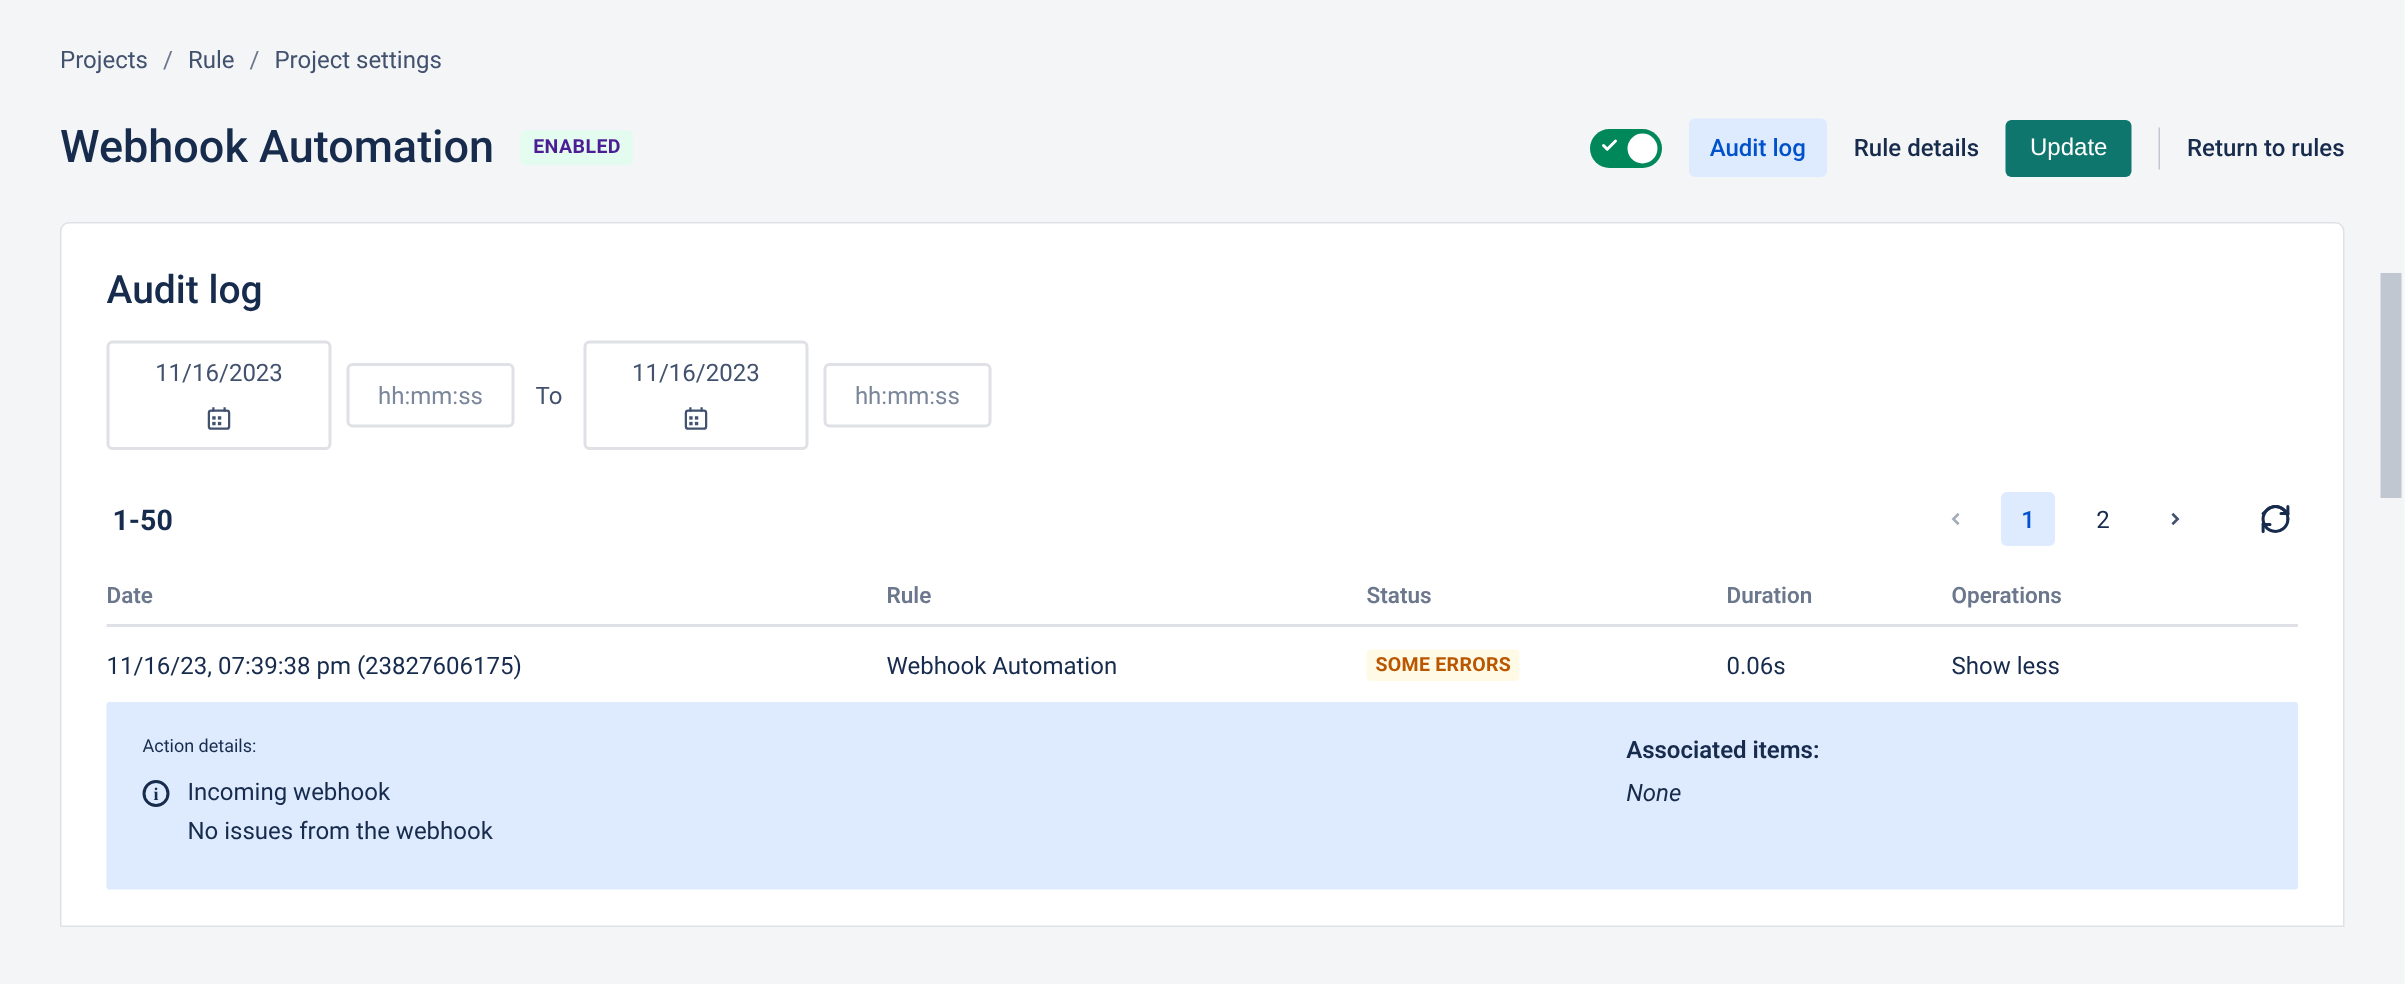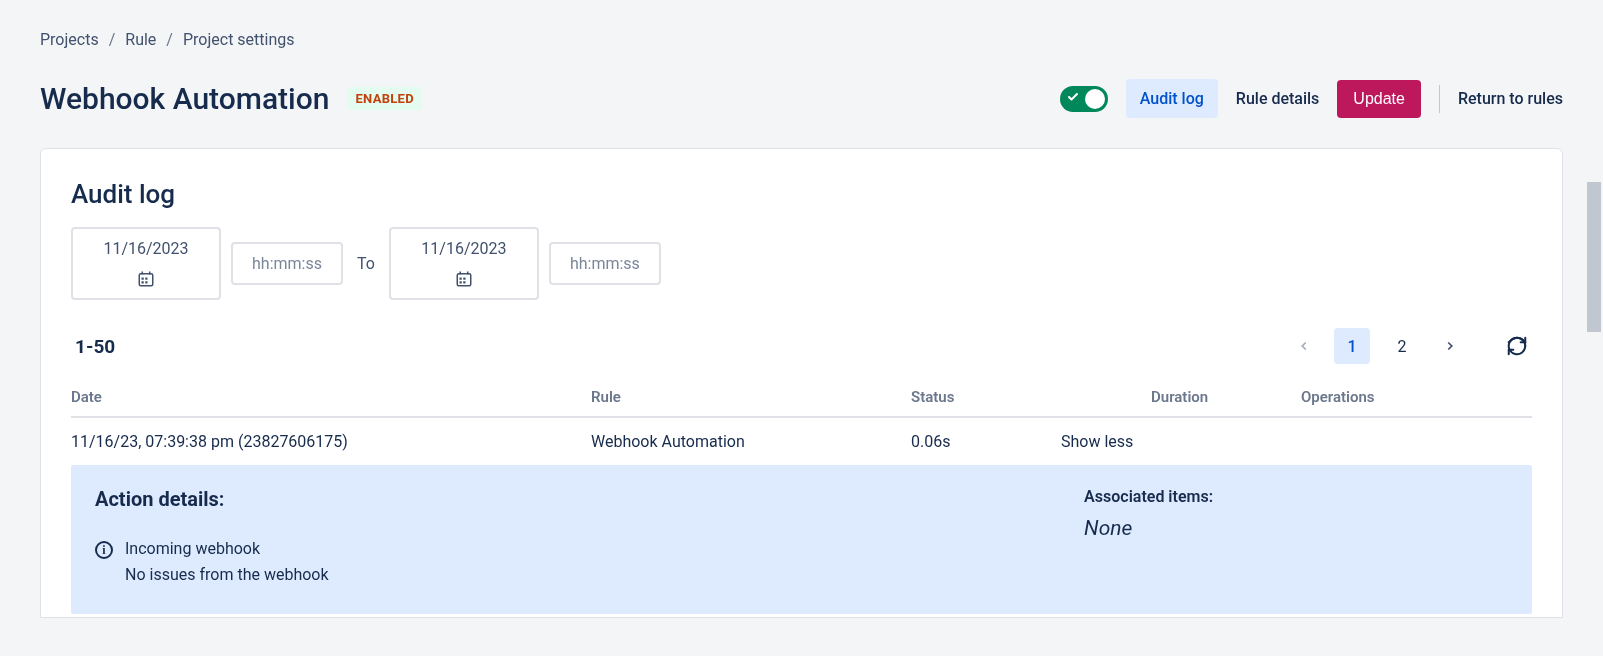--- a/index.html
+++ b/index.html
@@ -48,7 +48,7 @@
   }
   .badge-enabled {
     background: #e3fcef;
-    color: #c2410c;
+    color: #4c1d95;
     font-size: 13px;
     font-weight: 700;
     padding: 4px 8px;

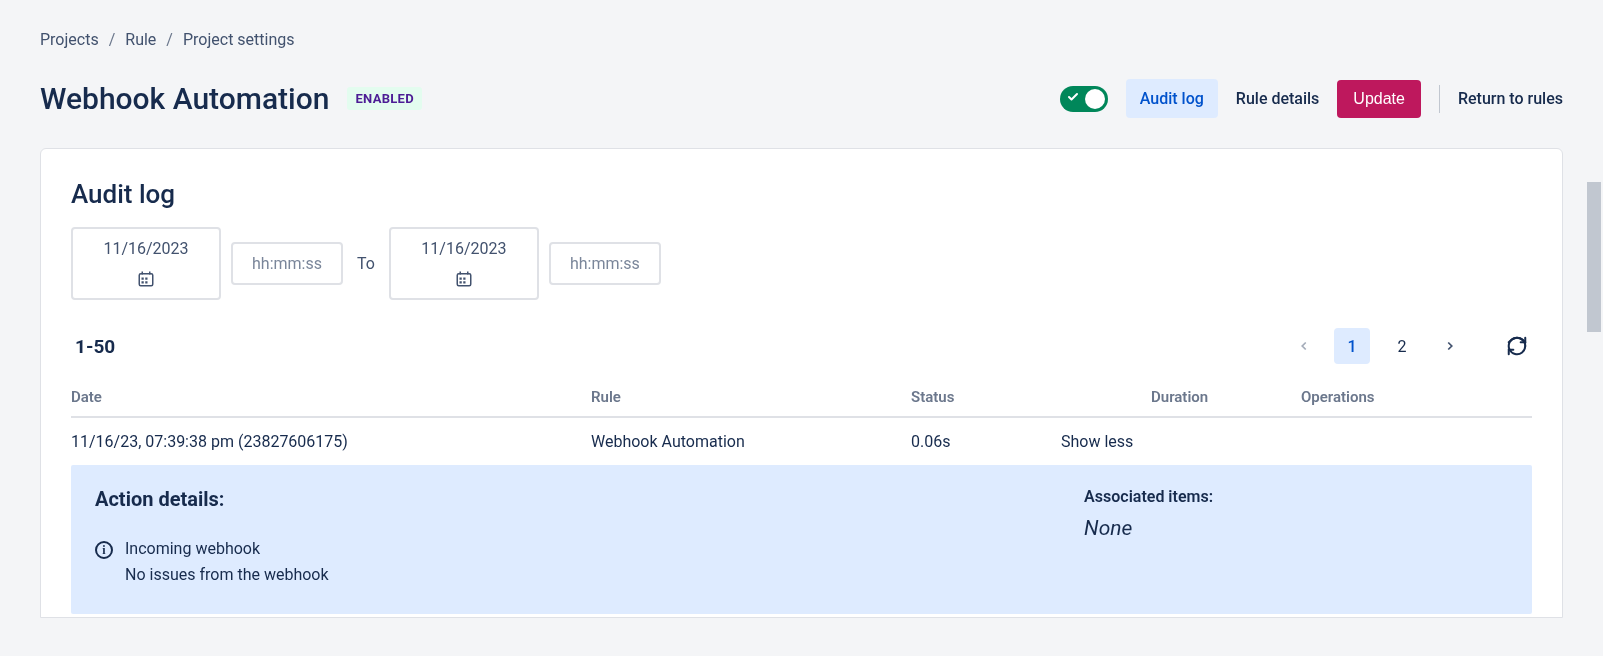--- a/index.html
+++ b/index.html
@@ -103,7 +103,7 @@
     cursor: pointer;
   }
   .btn-primary {
-    background: #be185d;
+    background: #0f766e;
     color: #fff;
     padding: 10px 16px;
     border-radius: 4px;

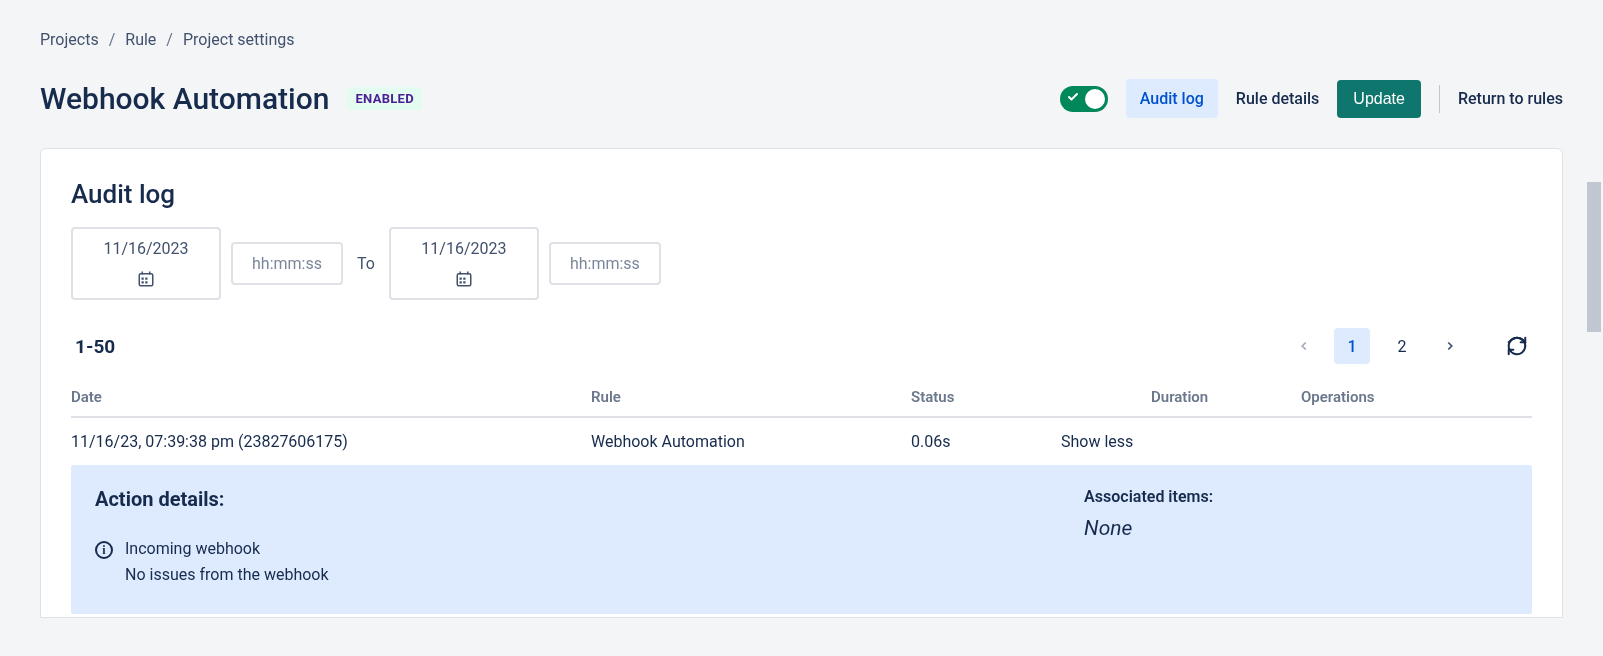--- a/index.html
+++ b/index.html
@@ -388,6 +388,9 @@
     <div class="tbl-row">
       <div class="col-date">11/16/23, 07:39:38 pm (23827606175)</div>
       <div class="col-rule">Webhook Automation</div>
+      <div class="col-status">
+        <span class="status-chip">SOME ERRORS</span>
+      </div>
       <div class="col-duration">0.06s</div>
       <div class="col-ops">
         <span class="show-less">Show less</span>

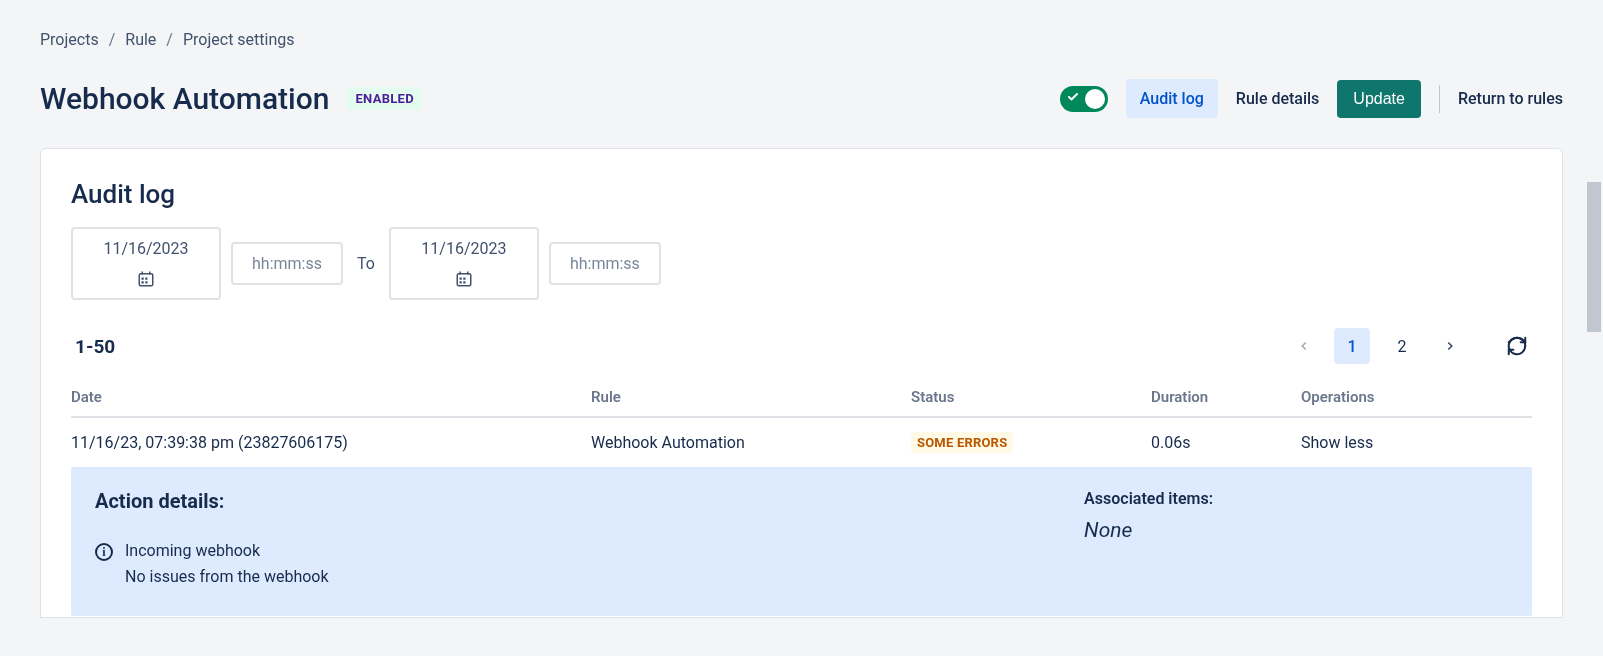--- a/index.html
+++ b/index.html
@@ -236,7 +236,7 @@
     border-radius:2px;
   }
   .details-left { width: 65%; }
-  .details-title { font-weight:700; font-size:20px; margin-bottom:28px; }
+  .details-title { font-weight:400; font-size:12px; margin-bottom:14px; }
   .detail-line {
     display:flex;
     align-items:flex-start;

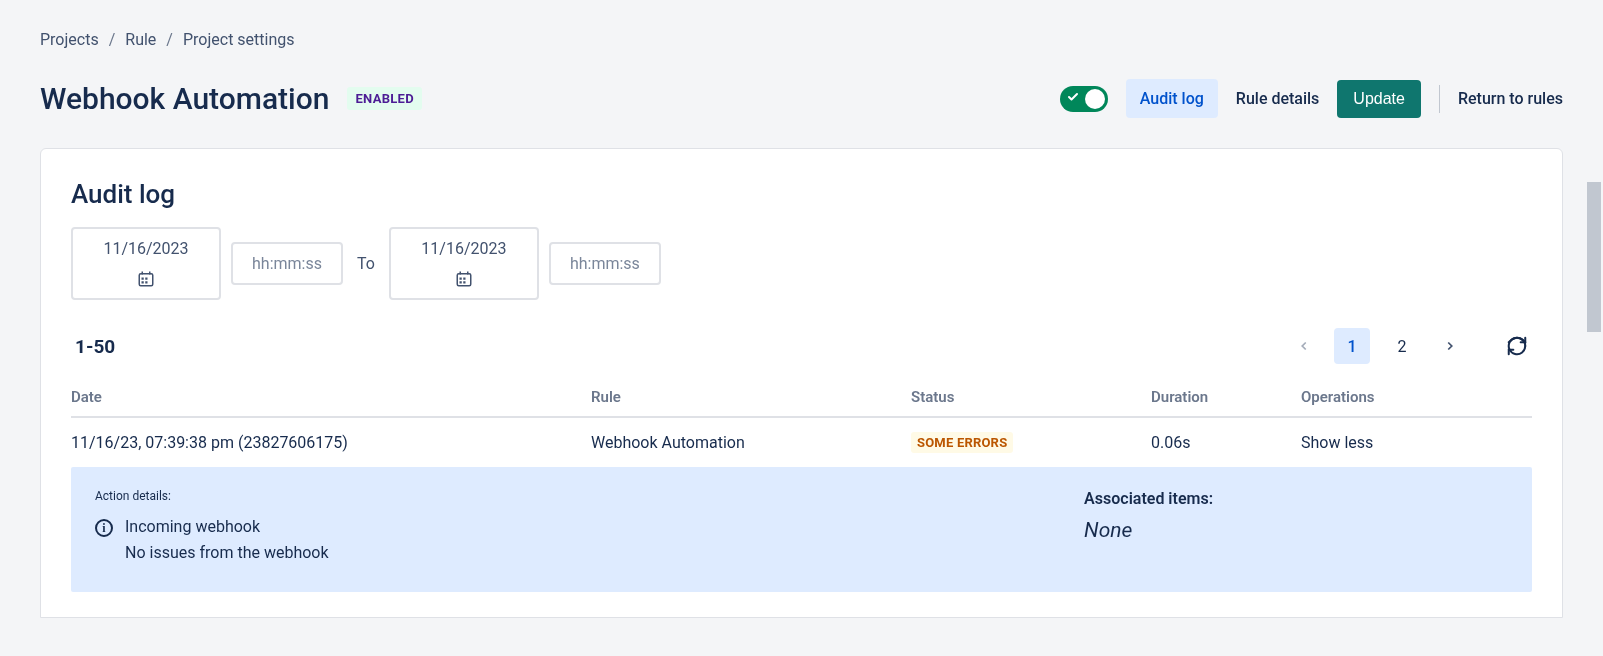--- a/index.html
+++ b/index.html
@@ -260,7 +260,7 @@
   .detail-sub { margin-left:30px; font-size:16px; margin-top:6px; }
   .details-right { width:30%; }
   .assoc-title { font-weight:600; font-size:16px; margin-bottom:10px; }
-  .assoc-none { font-style:italic; font-size:21px; }
+  .assoc-none { font-style:italic; font-size:16px; }
   
   .scrollbar {
     position:absolute;

